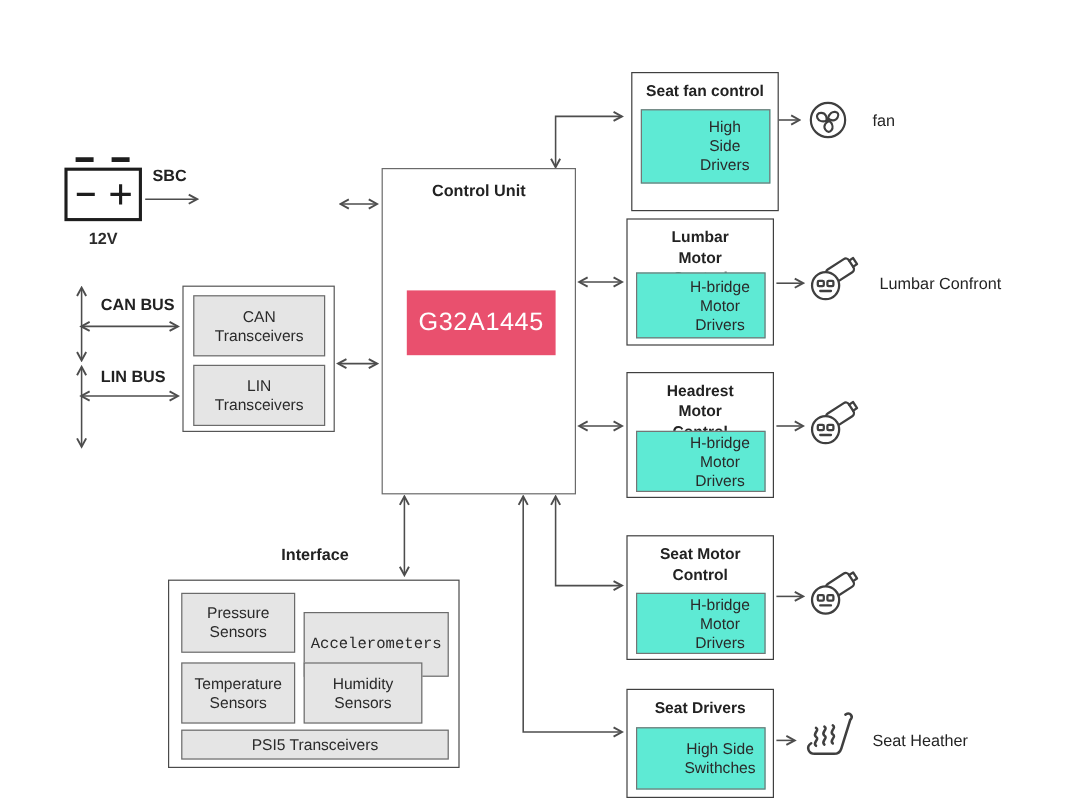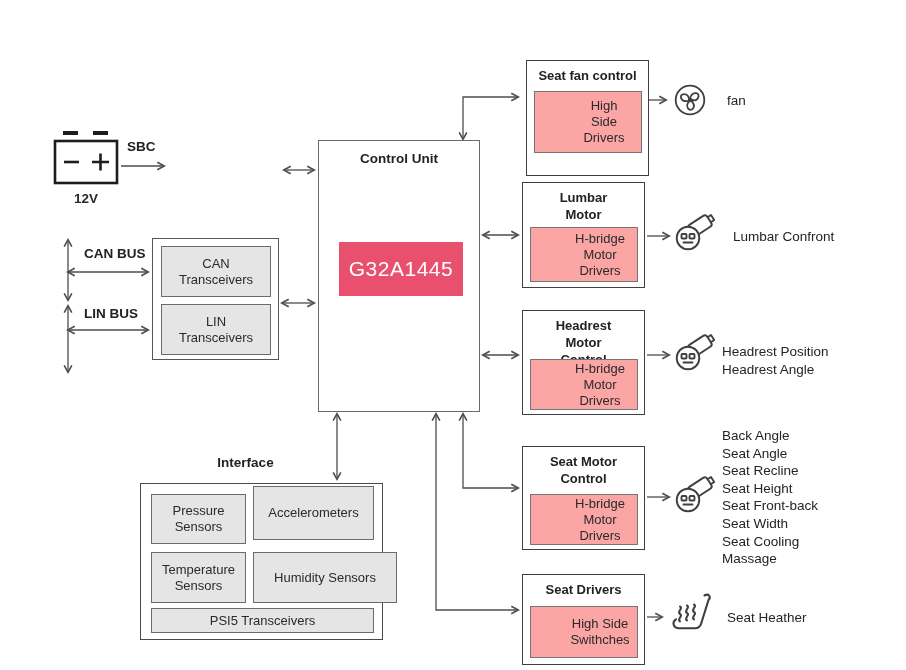--- a/index.html
+++ b/index.html
@@ -19,7 +19,7 @@
   }
   .driver-box{
     position:absolute;left:7px;width:108px;box-sizing:border-box;
-    border:1.3px solid #757575;background:#fca5a5;
+    border:1.3px solid #757575;background:#5eead4;
     display:flex;align-items:center;justify-content:center;text-align:center;
     font-size:13px;line-height:16px;padding-left:32px;
   }

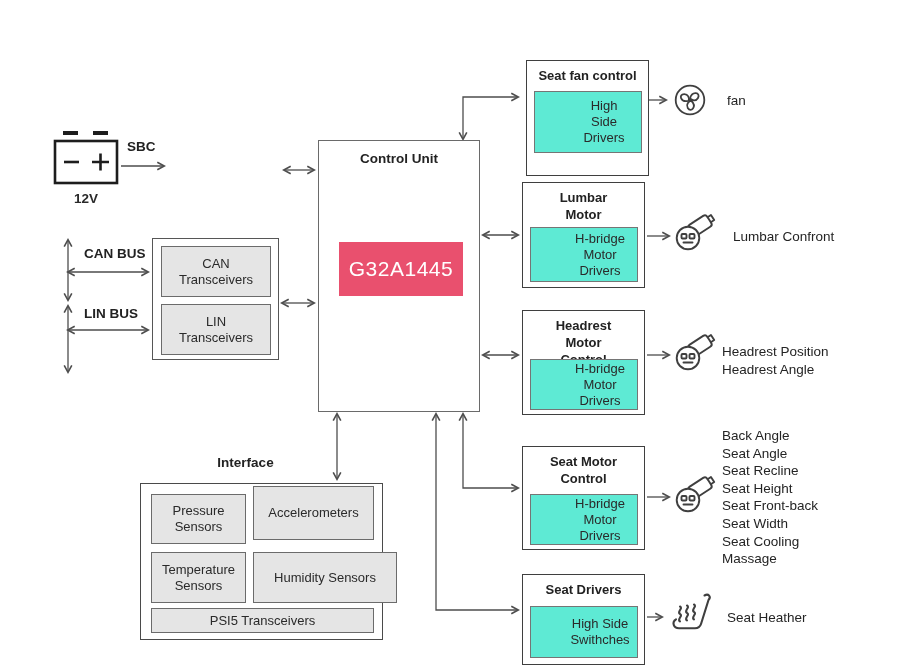--- a/index.html
+++ b/index.html
@@ -201,10 +201,6 @@
       </g>
     </svg>
   </div>
-  <div class="out-label" style="left:722px;top:343px;">
-    <div>Headrest Position</div>
-    <div>Headrest Angle</div>
-  </div>
 
   <div class="abs" style="left:674px;top:474px;">
     <svg width="48" height="42" viewBox="0 0 48 42">

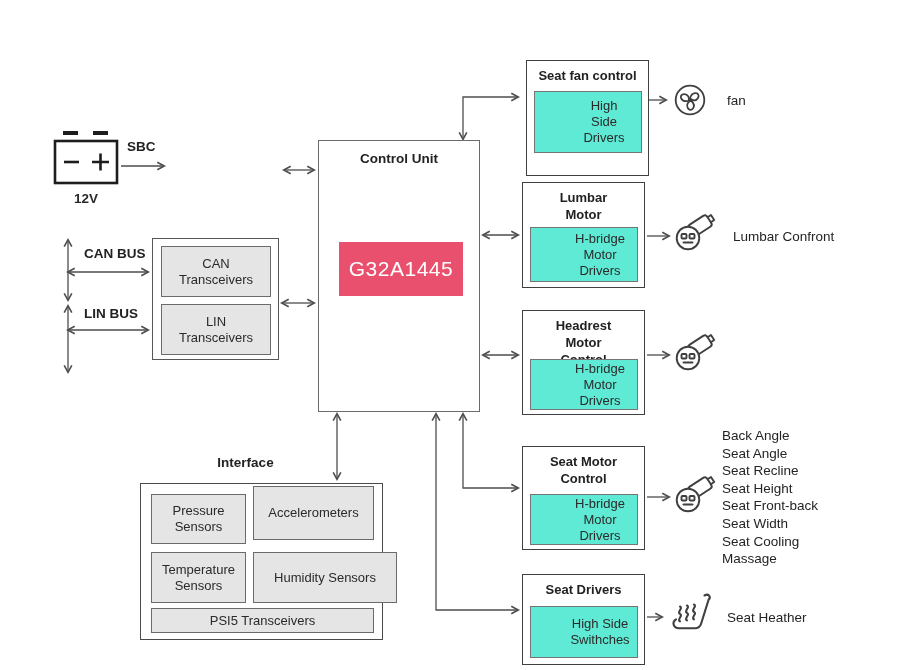--- a/index.html
+++ b/index.html
@@ -216,16 +216,6 @@
       </g>
     </svg>
   </div>
-  <div class="fn-list" style="left:722px;top:427px;">
-    <div>Back Angle</div>
-    <div>Seat Angle</div>
-    <div>Seat Recline</div>
-    <div>Seat Height</div>
-    <div>Seat Front-back</div>
-    <div>Seat Width</div>
-    <div>Seat Cooling</div>
-    <div>Massage</div>
-  </div>
 
   <div class="abs" style="left:668px;top:591px;">
     <svg width="46" height="44" viewBox="0 0 46 44">

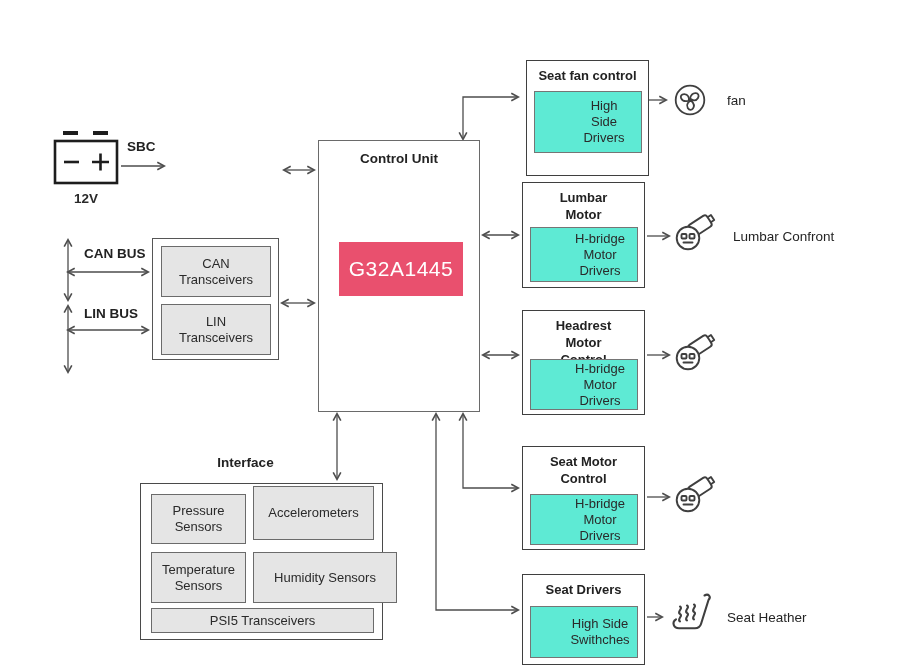--- a/index.html
+++ b/index.html
@@ -104,7 +104,7 @@
     <div class="chip">G32A1445</div>
   </div>
 
-  <div class="title-top" style="left:124px;top:455px;width:243px;">Interface</div>
+  <div class="title-top" style="left:141px;top:455px;width:243px;">Interface</div>
   <div class="box" style="left:140px;top:483px;width:243px;height:157px;border-color:#4a4a4a;">
     <div class="inner-box" style="left:10px;top:10px;width:95px;height:50px;">
       <span style="padding:0 8px;">Pressure Sensors</span>

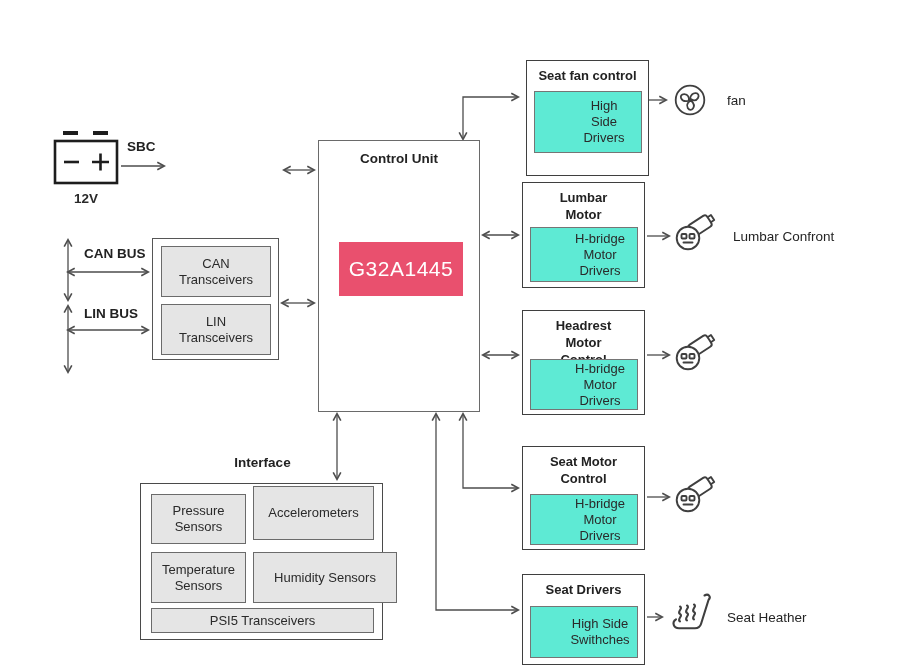--- a/index.html
+++ b/index.html
@@ -109,7 +109,7 @@
     <div class="inner-box" style="left:10px;top:10px;width:95px;height:50px;">
       <span style="padding:0 8px;">Pressure Sensors</span>
     </div>
-    <div class="inner-box" style="left:112px;top:2px;width:121px;height:54px;">
+    <div class="inner-box" style="left:112px;top:26px;width:121px;height:54px;font-family:Liberation Mono, monospace;">
       <span>Accelerometers</span>
     </div>
     <div class="inner-box" style="left:10px;top:68px;width:95px;height:51px;">

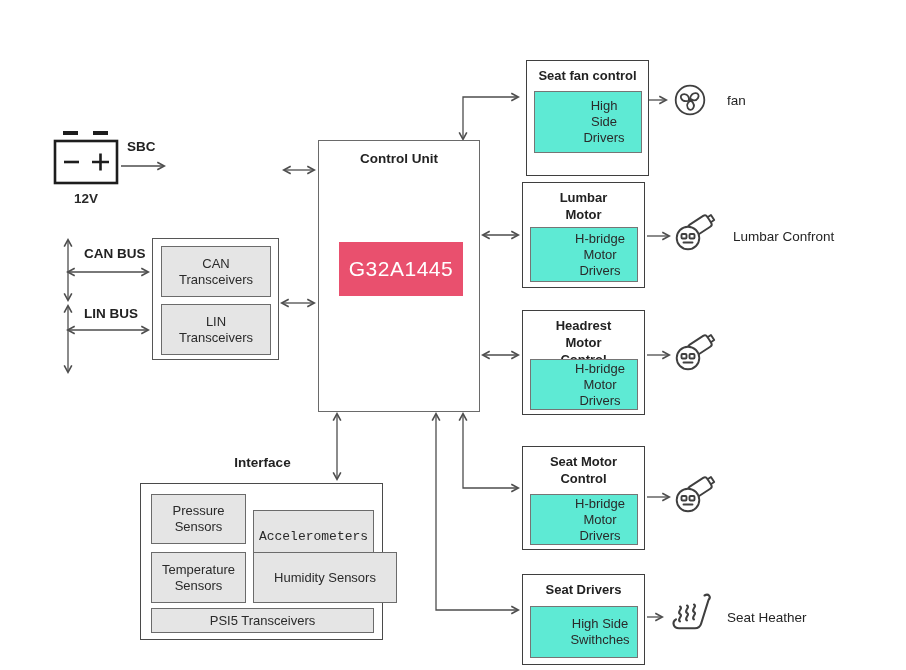--- a/index.html
+++ b/index.html
@@ -115,7 +115,7 @@
     <div class="inner-box" style="left:10px;top:68px;width:95px;height:51px;">
       <span style="padding:0 2px;">Temperature Sensors</span>
     </div>
-    <div class="inner-box" style="left:112px;top:68px;width:144px;height:51px;">
+    <div class="inner-box" style="left:112px;top:68px;width:99px;height:51px;">
       <span style="padding:0 18px;">Humidity Sensors</span>
     </div>
     <div class="inner-box" style="left:10px;top:124px;width:223px;height:25px;">

